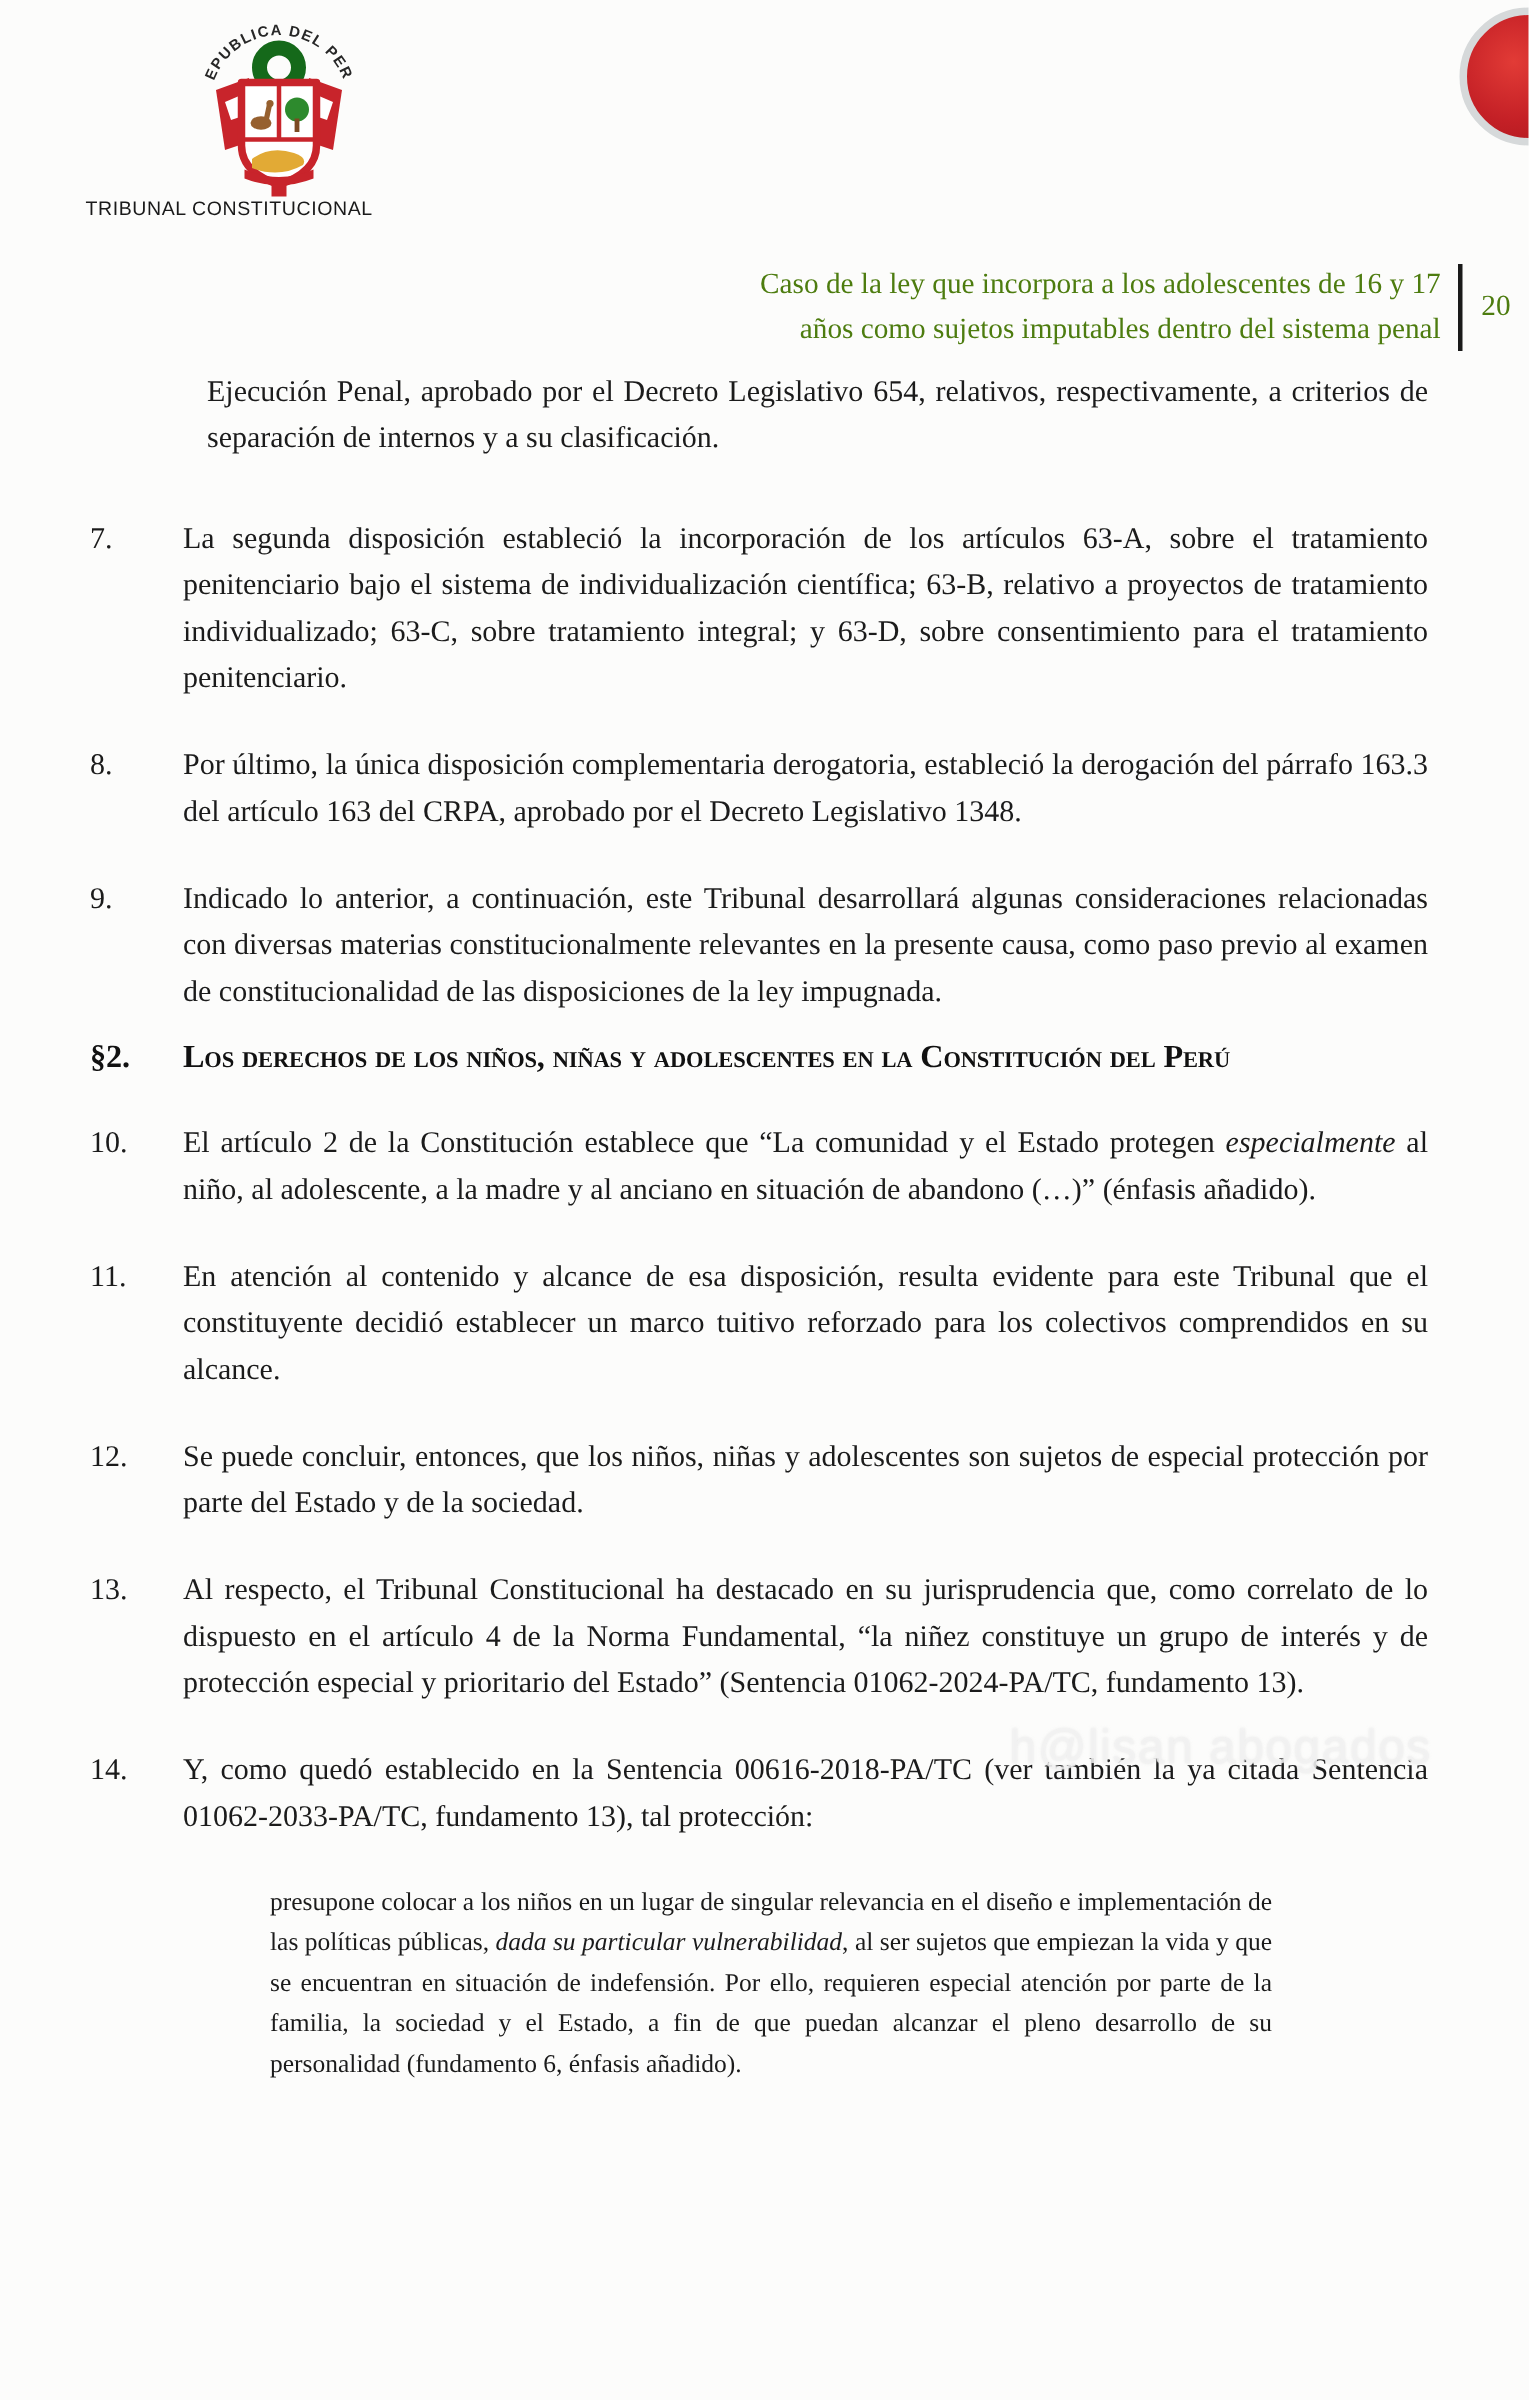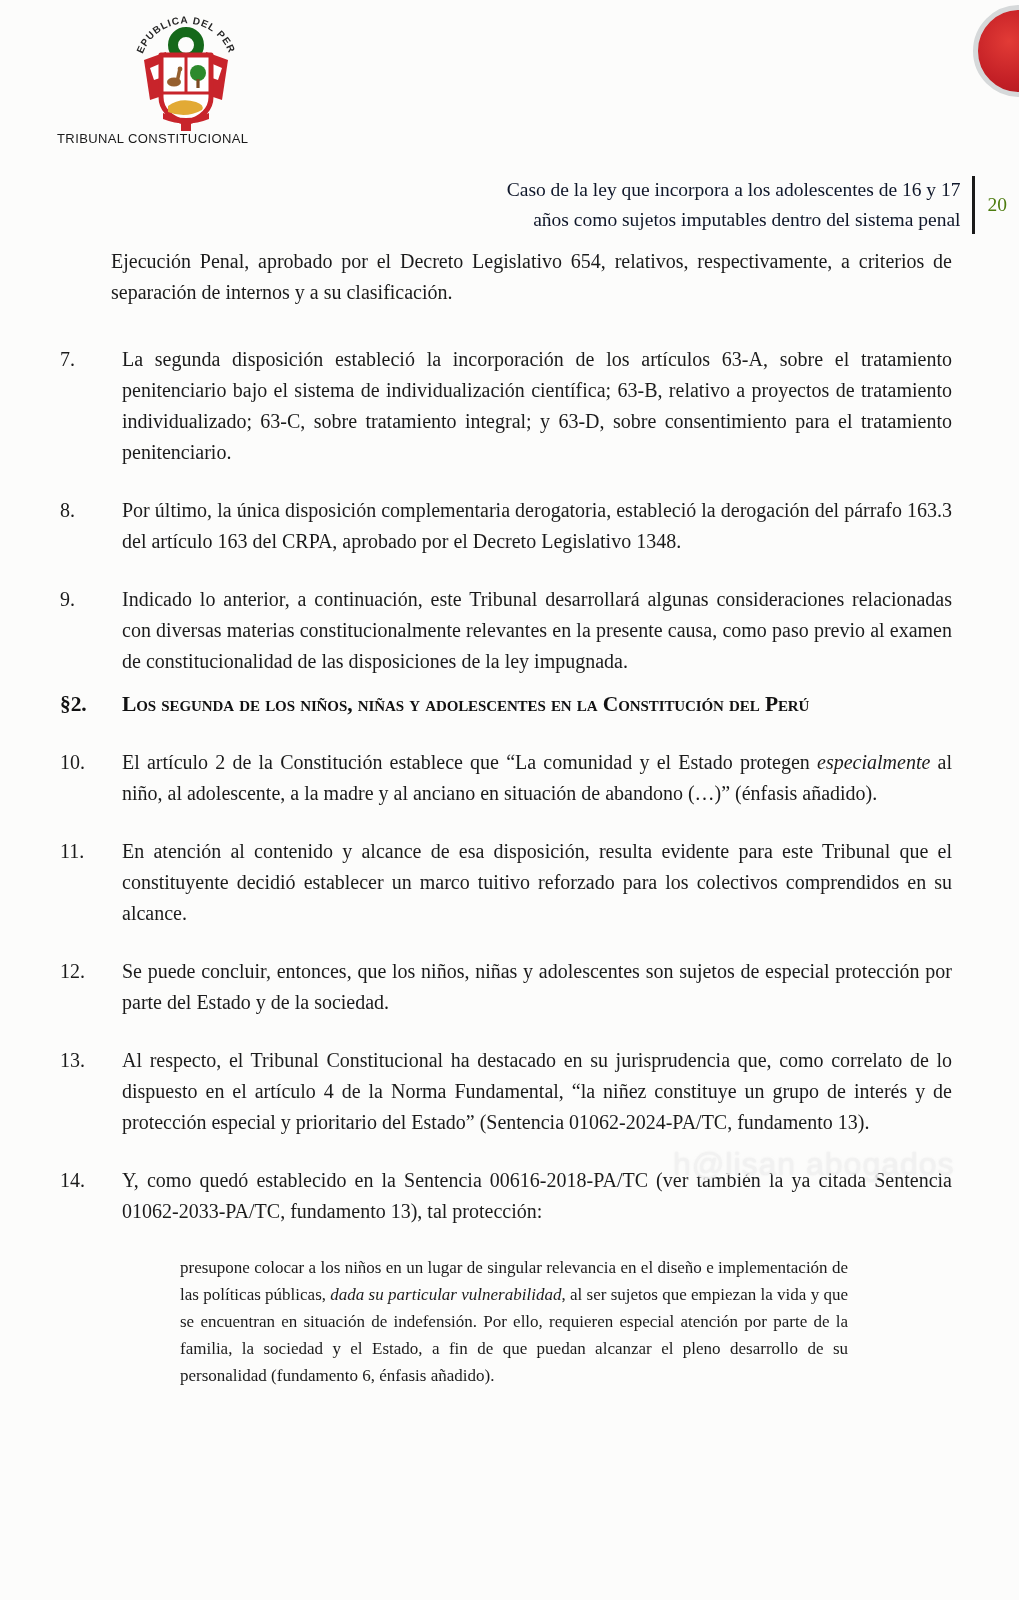--- a/index.html
+++ b/index.html
@@ -31,7 +31,7 @@
     display:flex;align-items:center;
   }
   .caption-text{
-    text-align:right;font-size:19.5px;line-height:30px;color:#0f172a;
+    text-align:right;font-size:19.5px;line-height:30px;color:#4d7c0f;
   }
   .caption-bar{width:3px;height:58px;background:#1a1a1a;margin-left:11px;margin-right:13px;}
   .caption-num{font-size:19.5px;color:#4d7c0f;}

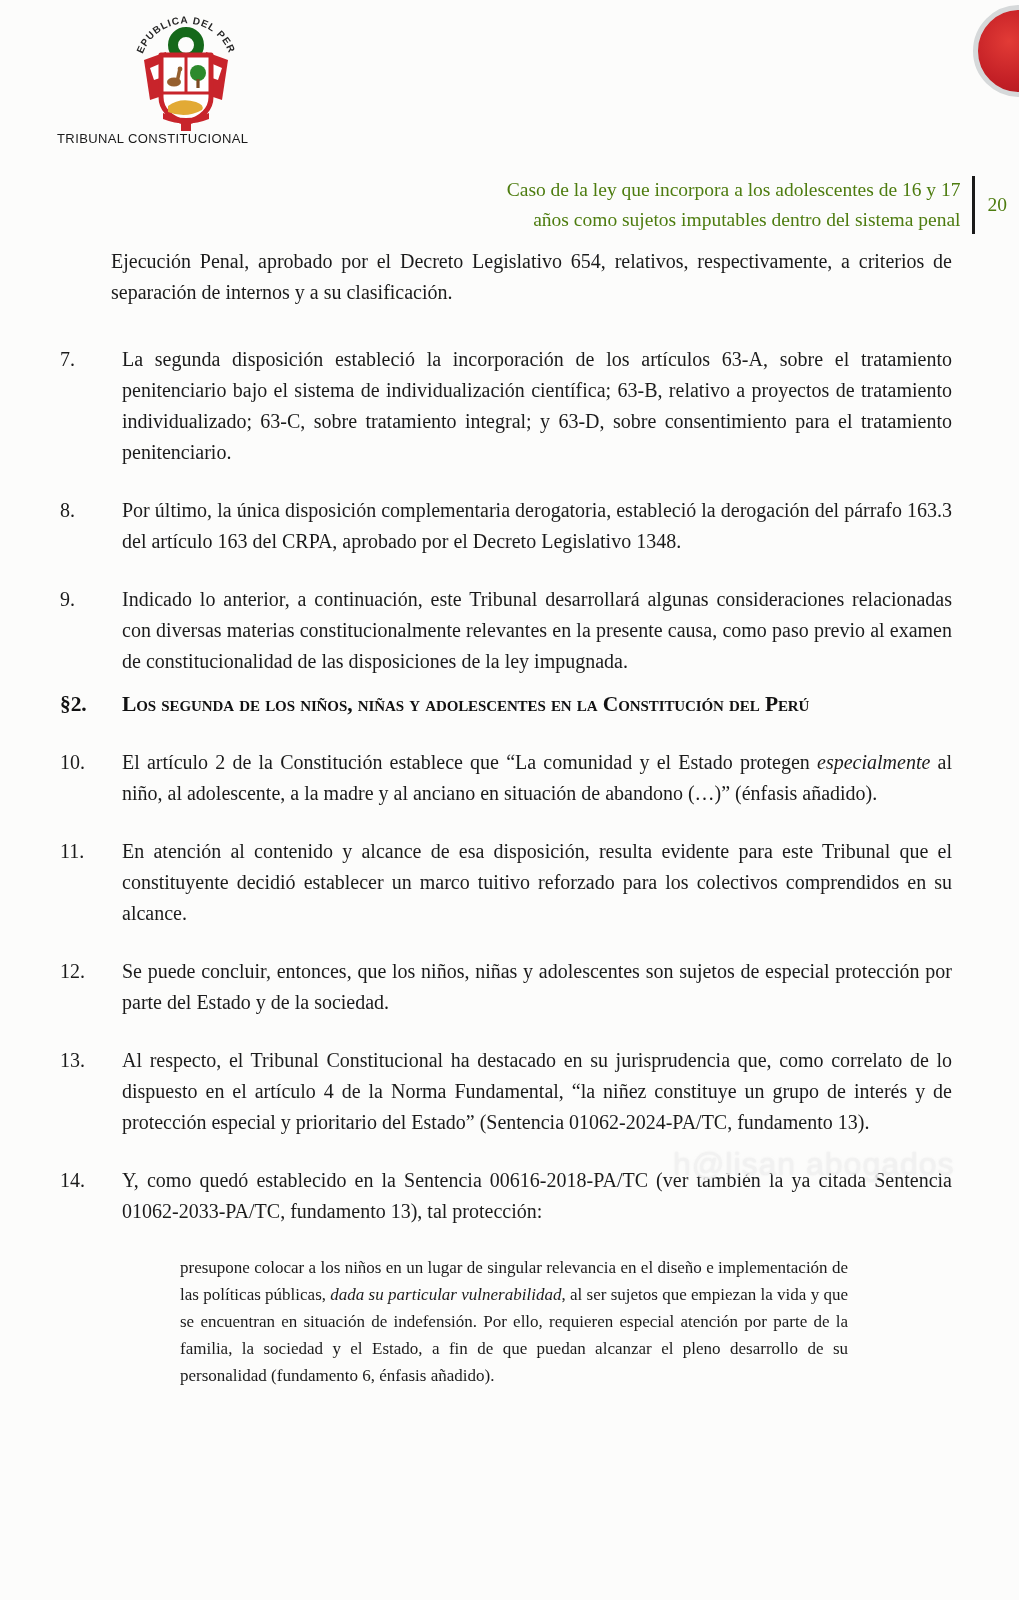--- a/index.html
+++ b/index.html
@@ -43,7 +43,7 @@
     text-align:justify;
     color:#1b1b1b;
   }
-  .continuation{margin-left:51px;margin-bottom:36px;}
+  .continuation{margin-left:78px;margin-bottom:36px;}
   .numbered{display:grid;grid-template-columns:62px 1fr;}
   .numbered .num{text-align:left;}
   .heading{

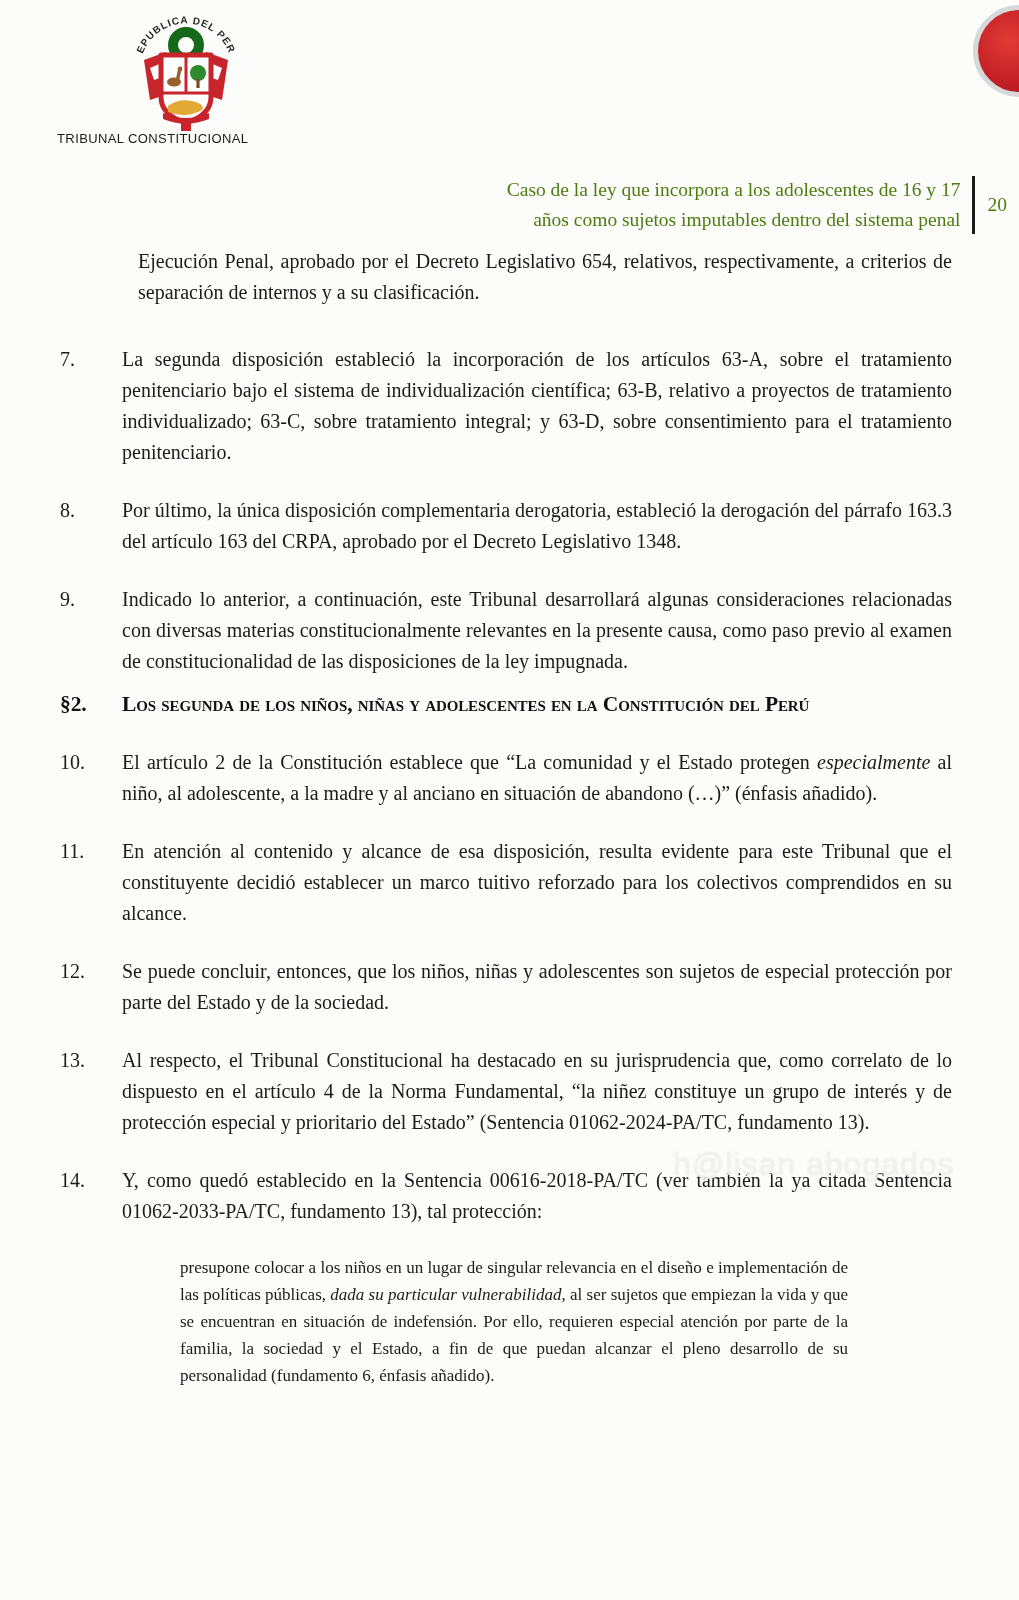--- a/index.html
+++ b/index.html
@@ -148,7 +148,7 @@
       </div>
       <div class="block heading">
         <div class="num">§2.</div>
-        <div class="txt"><span>Los segunda de los niños, niñas y adolescentes en la Constitución del Perú</span></div>
+        <div class="txt"><span>Los derechos de los niños, niñas y adolescentes en la Constitución del Perú</span></div>
       </div>
       <div class="block numbered">
         <div class="num">10.</div>

